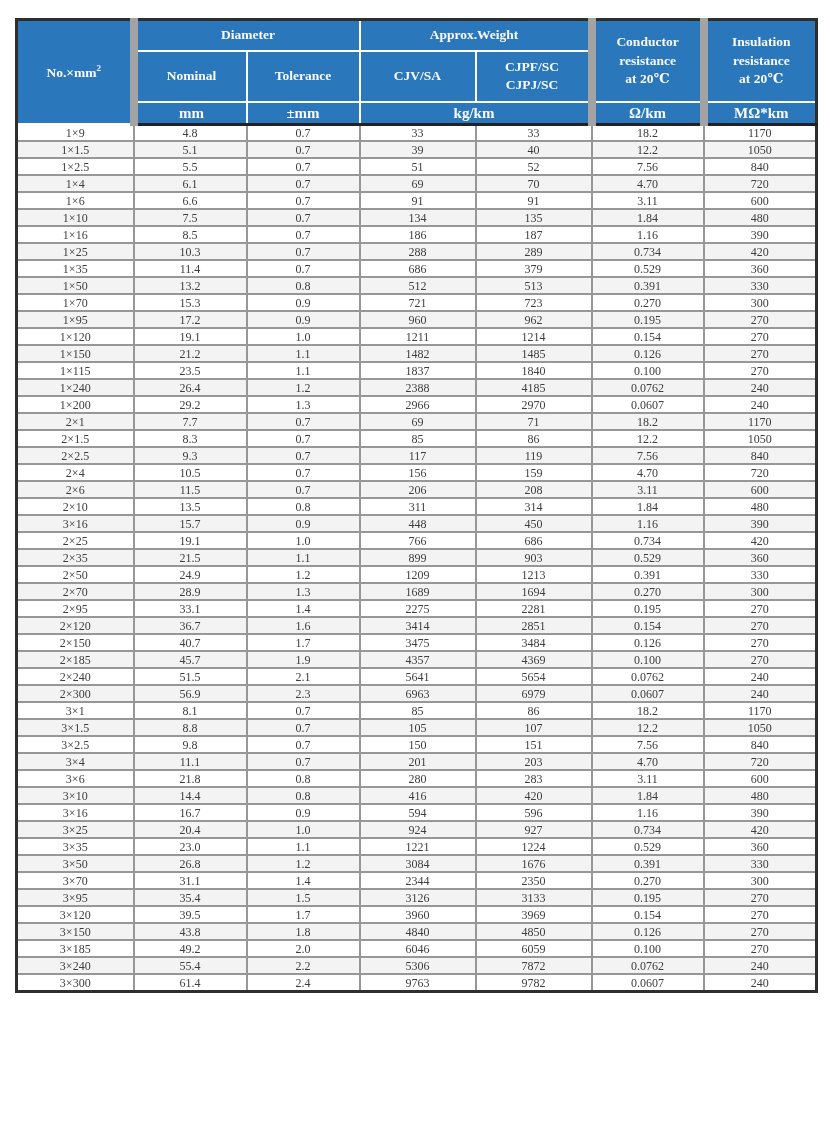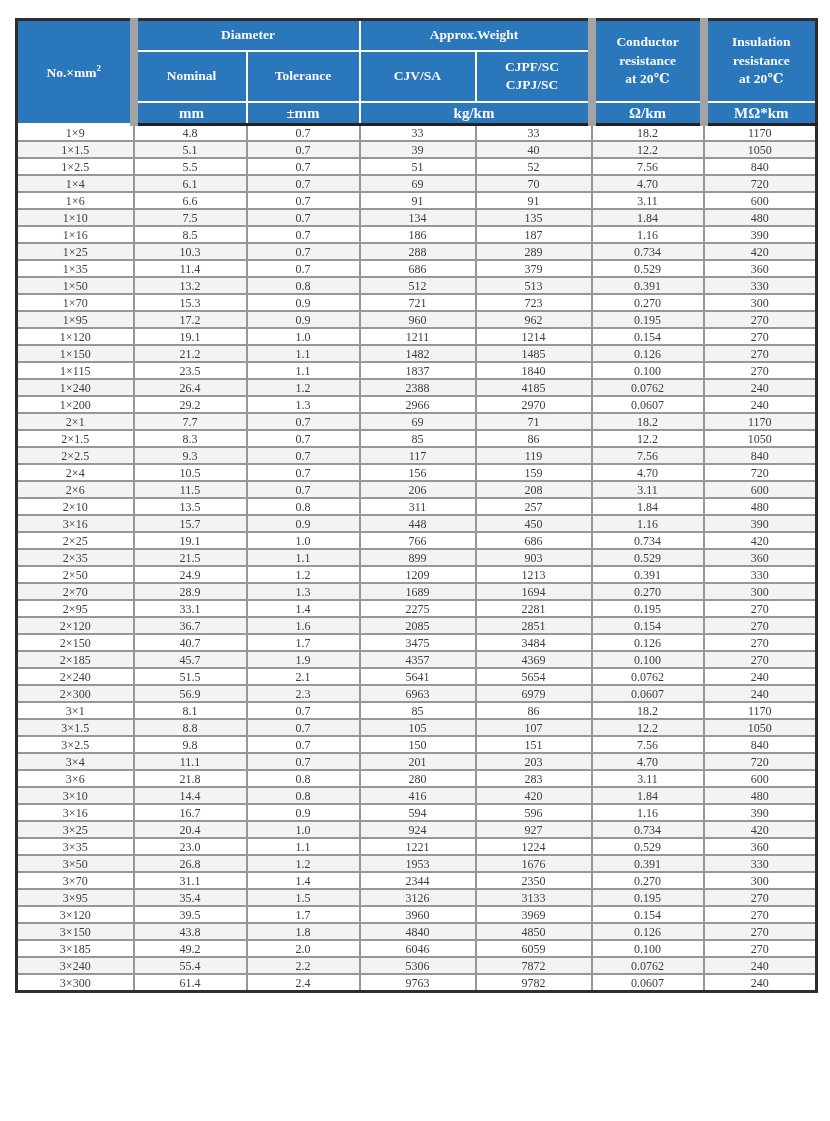--- a/index.html
+++ b/index.html
@@ -310,7 +310,7 @@
           <td>13.5</td>
           <td>0.8</td>
           <td>311</td>
-          <td>257</td>
+          <td>314</td>
           <td>1.84</td>
           <td>480</td>
         </tr>

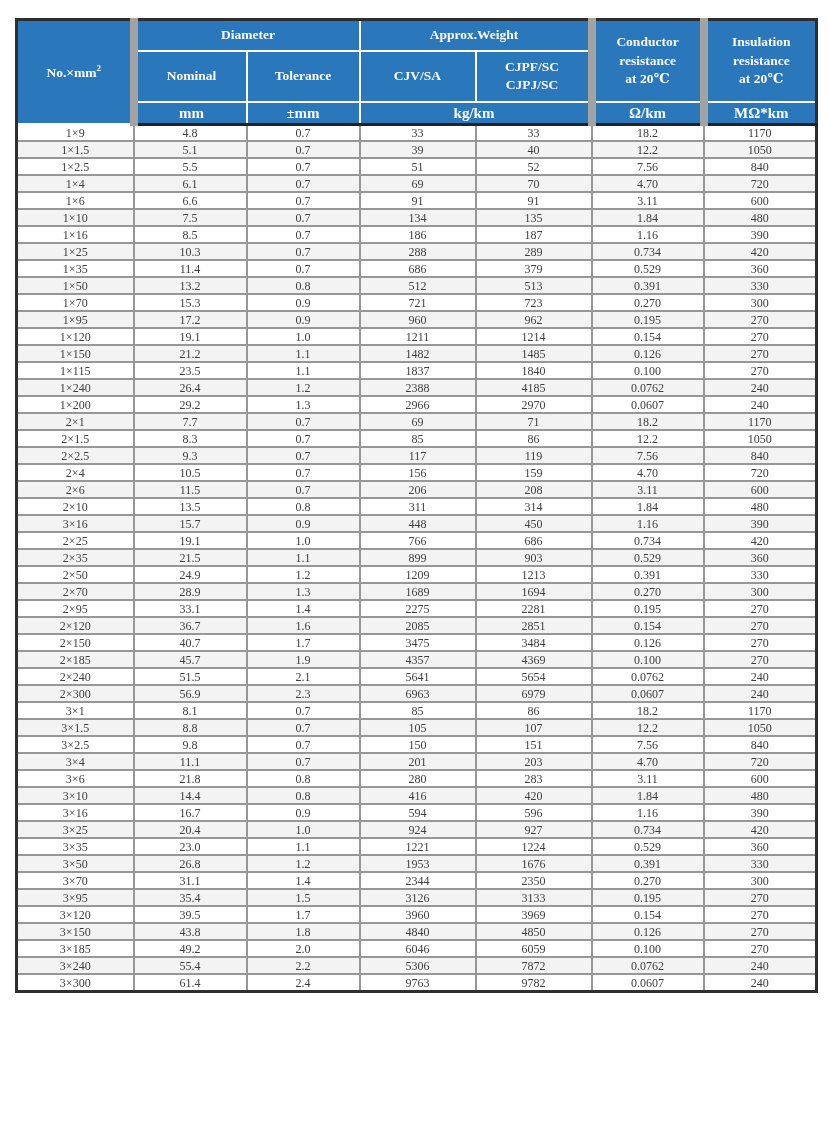--- a/index.html
+++ b/index.html
@@ -372,7 +372,7 @@
           <td>2×120</td>
           <td>36.7</td>
           <td>1.6</td>
-          <td>2085</td>
+          <td>3414</td>
           <td>2851</td>
           <td>0.154</td>
           <td>270</td>

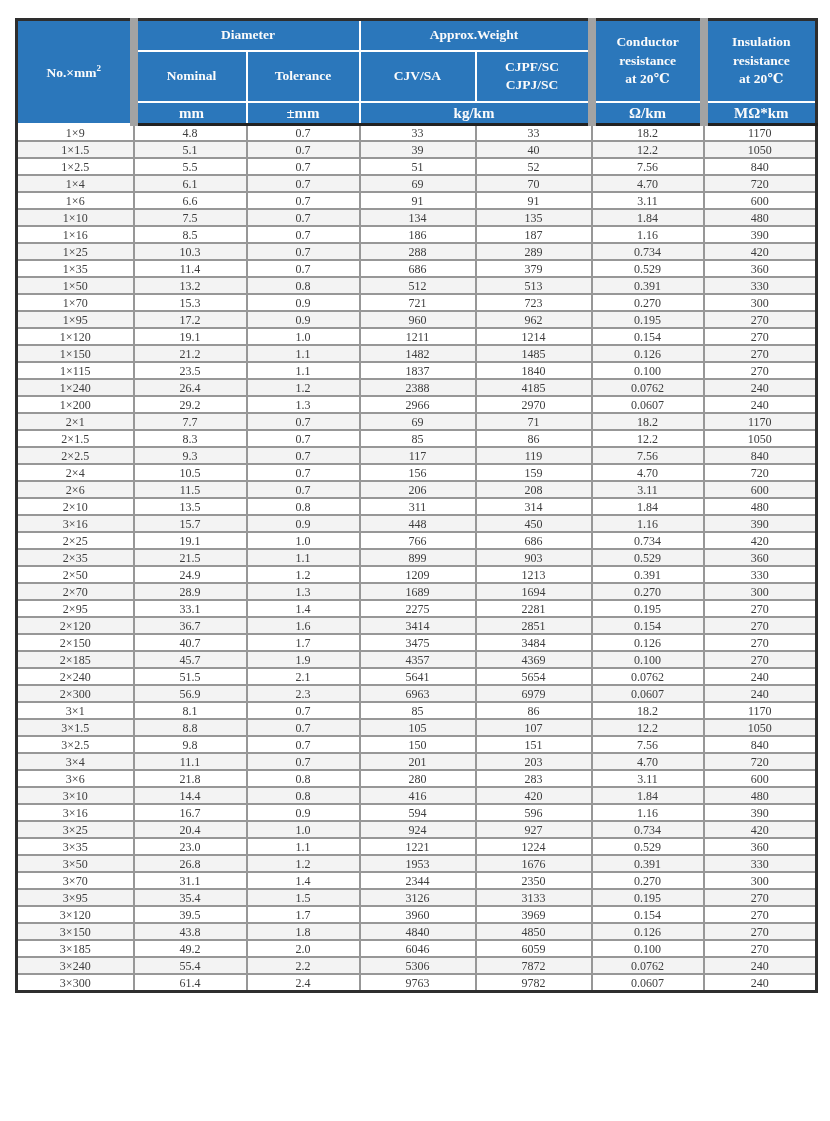--- a/index.html
+++ b/index.html
@@ -498,7 +498,7 @@
           <td>3×50</td>
           <td>26.8</td>
           <td>1.2</td>
-          <td>1953</td>
+          <td>3084</td>
           <td>1676</td>
           <td>0.391</td>
           <td>330</td>

